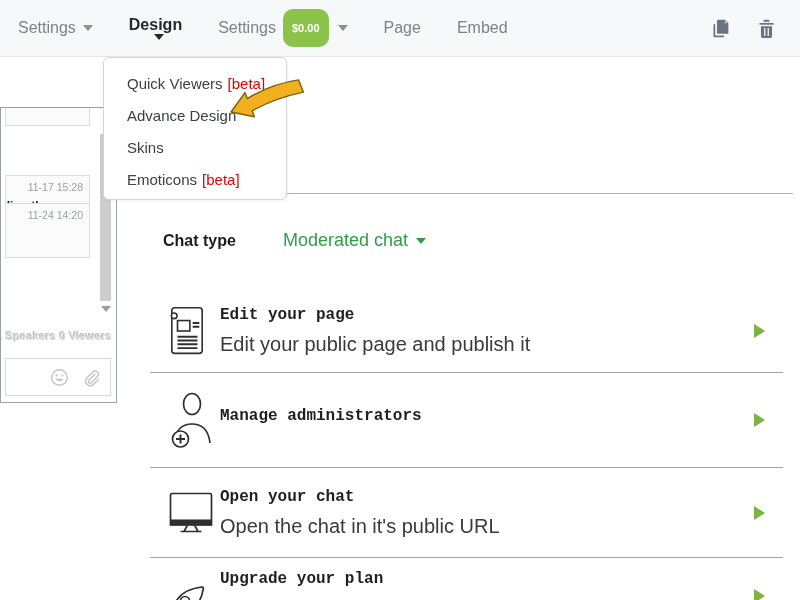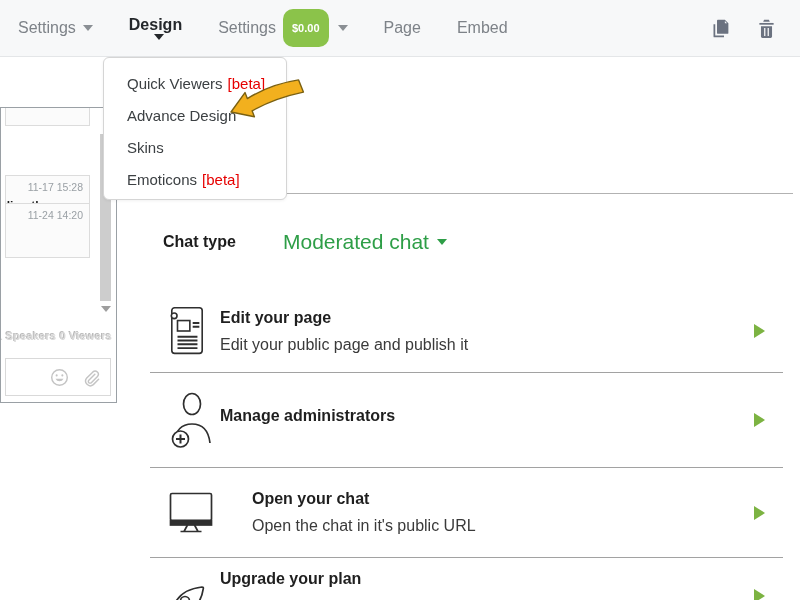--- a/index.html
+++ b/index.html
@@ -57,7 +57,7 @@
                  background:#b2b2b2; z-index:1; }
   .chat-type-row { position:absolute; left:163px; top:230px; display:flex; align-items:center; }
   .chat-type-label { font-size:16px; font-weight:bold; color:#1d1d1d; width:120px; }
-  .chat-type-value { font-size:21px; color:#2e9e47; cursor:pointer; display:flex; align-items:center; }
+  .chat-type-value { font-size:18px; color:#2e9e47; cursor:pointer; display:flex; align-items:center; }
   .chat-type-value .caret { border-top-color:#2e9e47; margin-left:8px; }
 
   

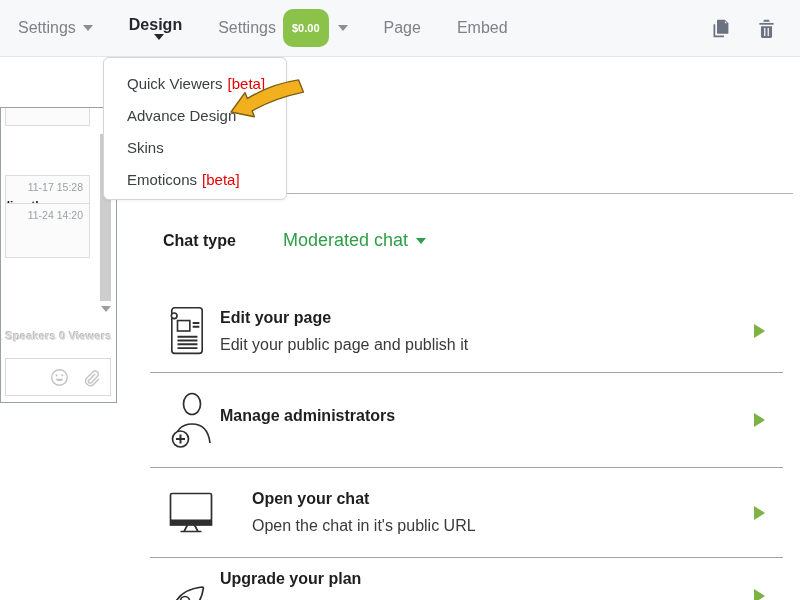--- a/index.html
+++ b/index.html
@@ -65,7 +65,7 @@
   .action-row { position:relative; display:flex; align-items:center; cursor:pointer; }
   .action-row + .action-row { border-top:1px solid #a2a2a2; }
   .row-icon { width:70px; flex:0 0 70px; display:flex; align-items:center; padding-left:18px; }
-  .row-text .title { font-size:16px; font-weight:bold; color:#1f1f1f; margin-bottom:9px; }
+  .row-text .title { font-size:16px; font-weight:bold; color:#1f1f1f; margin-bottom:9px;font-family:Liberation Mono, monospace; }
   .row-text .desc  { font-size:16px; color:#3a3a3a; }
   .row-arrow { position:absolute; right:18px; top:50%; margin-top:-7px; width:0; height:0;
                border-top:7px solid transparent; border-bottom:7px solid transparent;

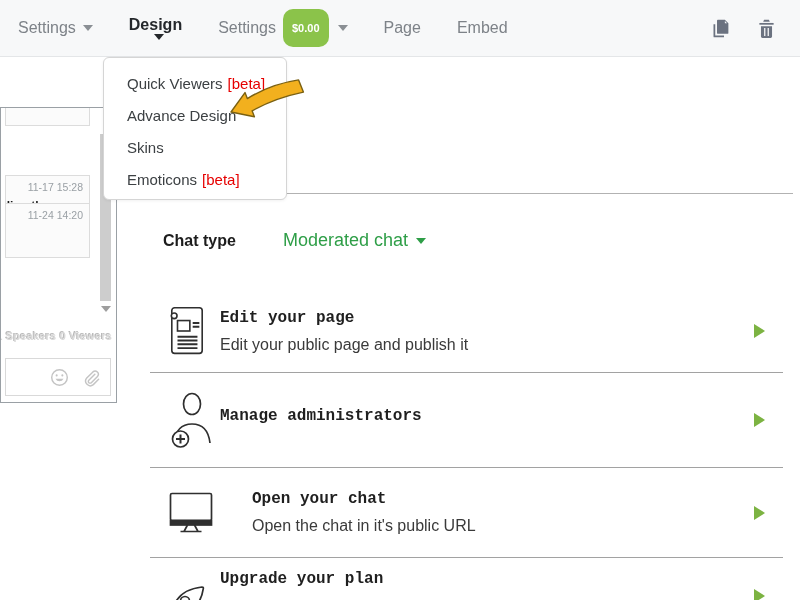--- a/index.html
+++ b/index.html
@@ -66,7 +66,7 @@
   .action-row + .action-row { border-top:1px solid #a2a2a2; }
   .row-icon { width:70px; flex:0 0 70px; display:flex; align-items:center; padding-left:18px; }
   .row-text .title { font-size:16px; font-weight:bold; color:#1f1f1f; margin-bottom:9px;font-family:Liberation Mono, monospace; }
-  .row-text .desc  { font-size:16px; color:#3a3a3a; }
+  .row-text .desc  { font-size:20px; color:#3a3a3a; }
   .row-arrow { position:absolute; right:18px; top:50%; margin-top:-7px; width:0; height:0;
                border-top:7px solid transparent; border-bottom:7px solid transparent;
                border-left:11px solid #7cb342; }

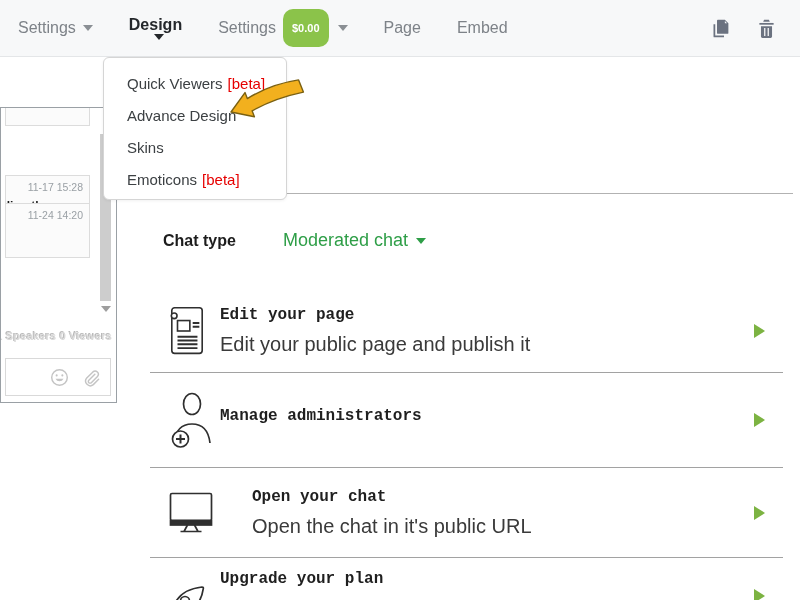--- a/index.html
+++ b/index.html
@@ -70,7 +70,7 @@
   .row-arrow { position:absolute; right:18px; top:50%; margin-top:-7px; width:0; height:0;
                border-top:7px solid transparent; border-bottom:7px solid transparent;
                border-left:11px solid #7cb342; }
-  .r1 { height:82px; } .r2 { height:95px; } .r3 { height:90px;gap:32px; } .r4 { height:60px; padding-top:12px; align-items:flex-start; }
+  .r1 { height:82px; } .r2 { height:95px; } .r3 { height:90px; } .r4 { height:60px; padding-top:12px; align-items:flex-start; }
   .r4 .row-arrow { top:38px; }
 </style>
 </head>

